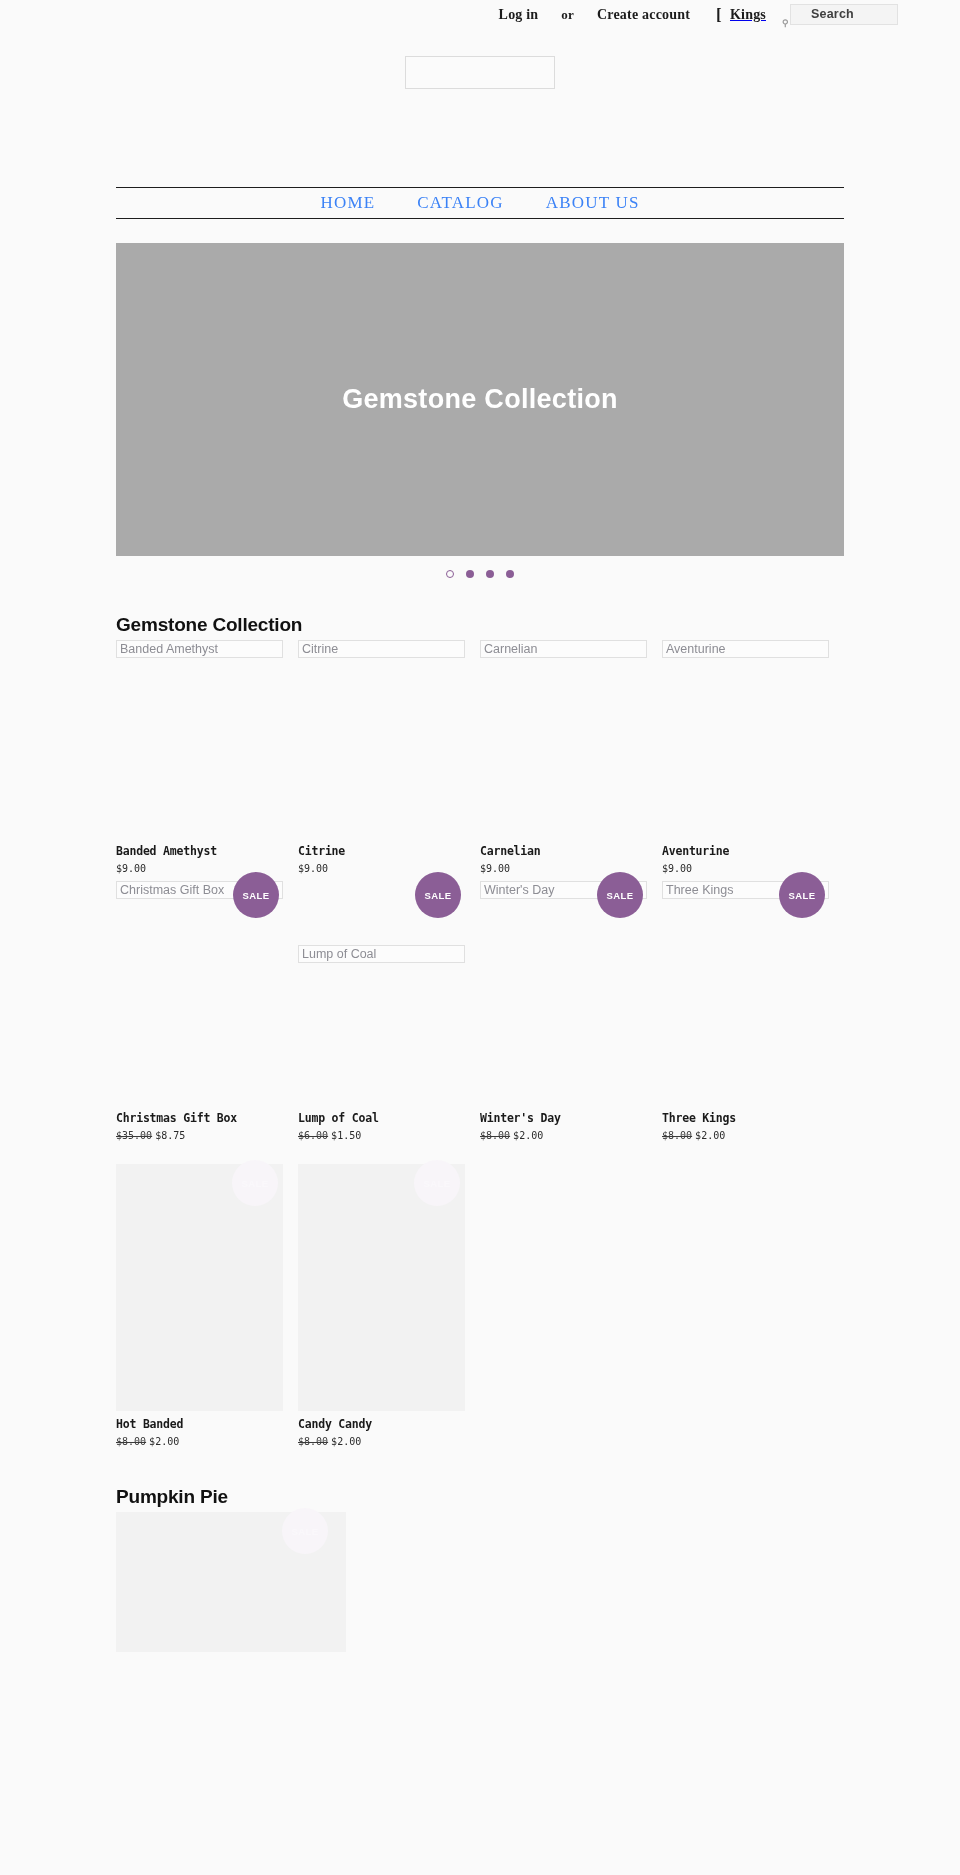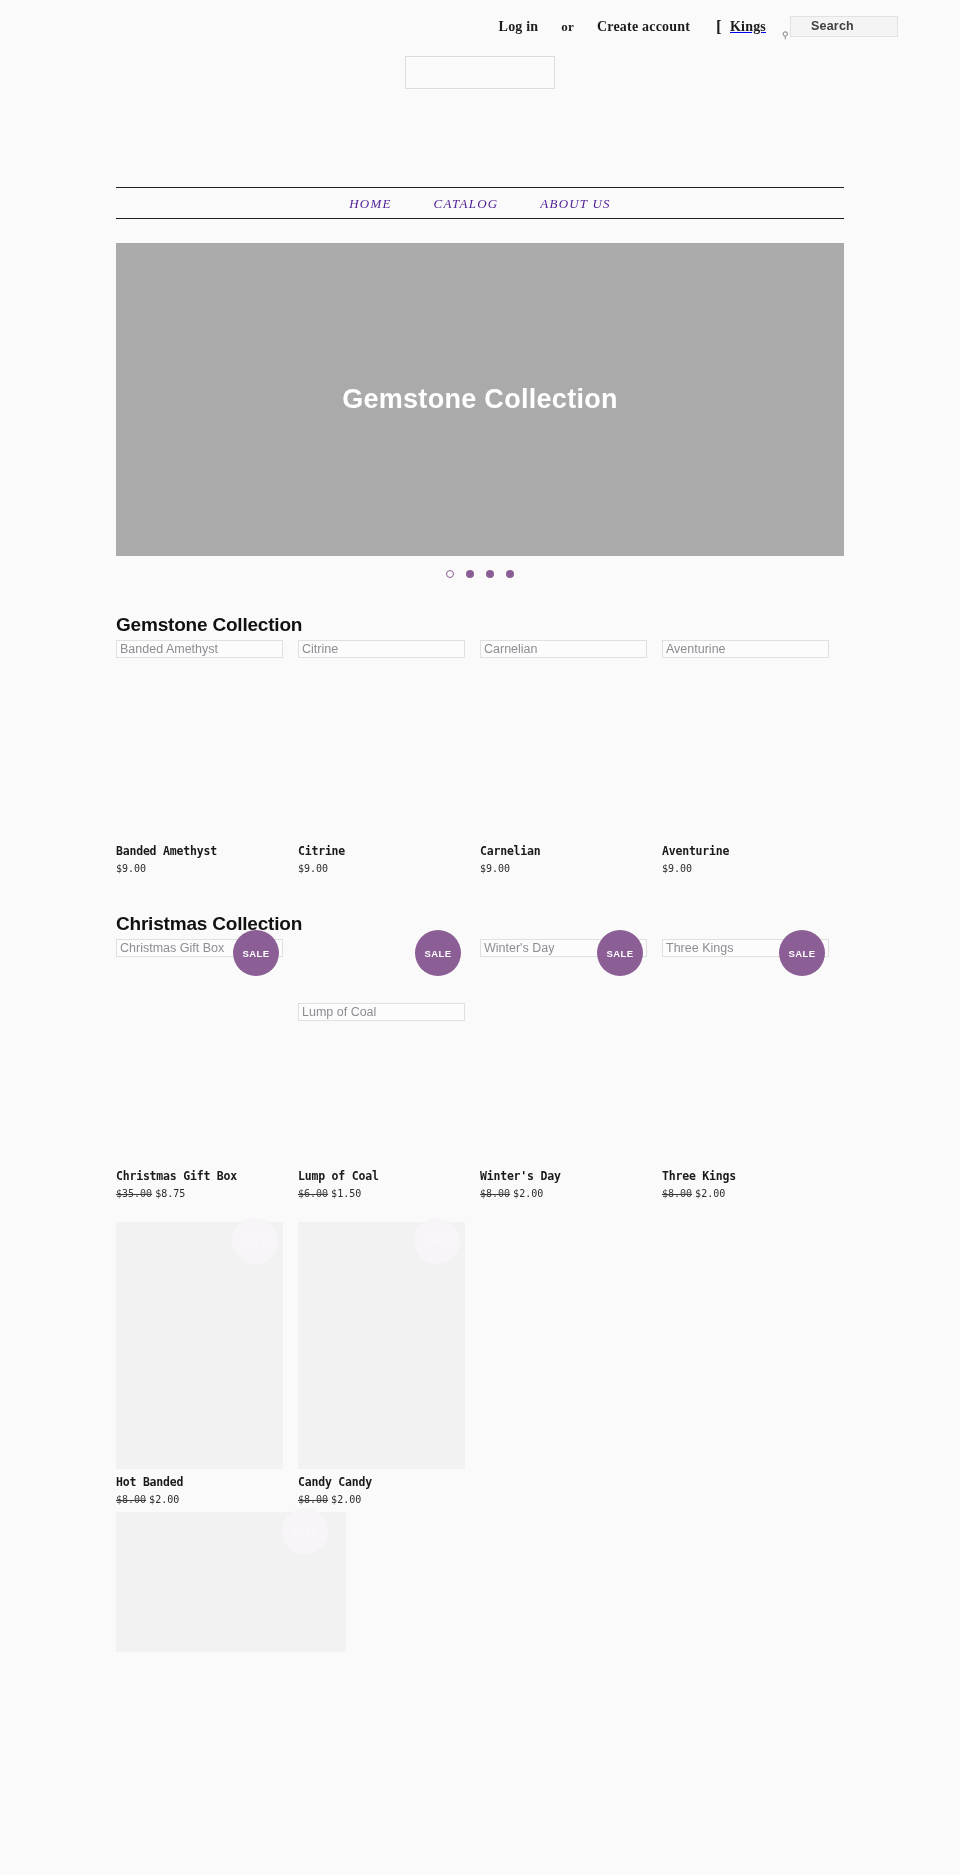--- a/index.html
+++ b/index.html
@@ -18,7 +18,7 @@
     display: flex;
     align-items: flex-start;
     justify-content: flex-end;
-    padding: 16px 62px 0 0;
+    padding: 4px 62px 0 0;
     height: 40px;
   }
   .topbar-inner {

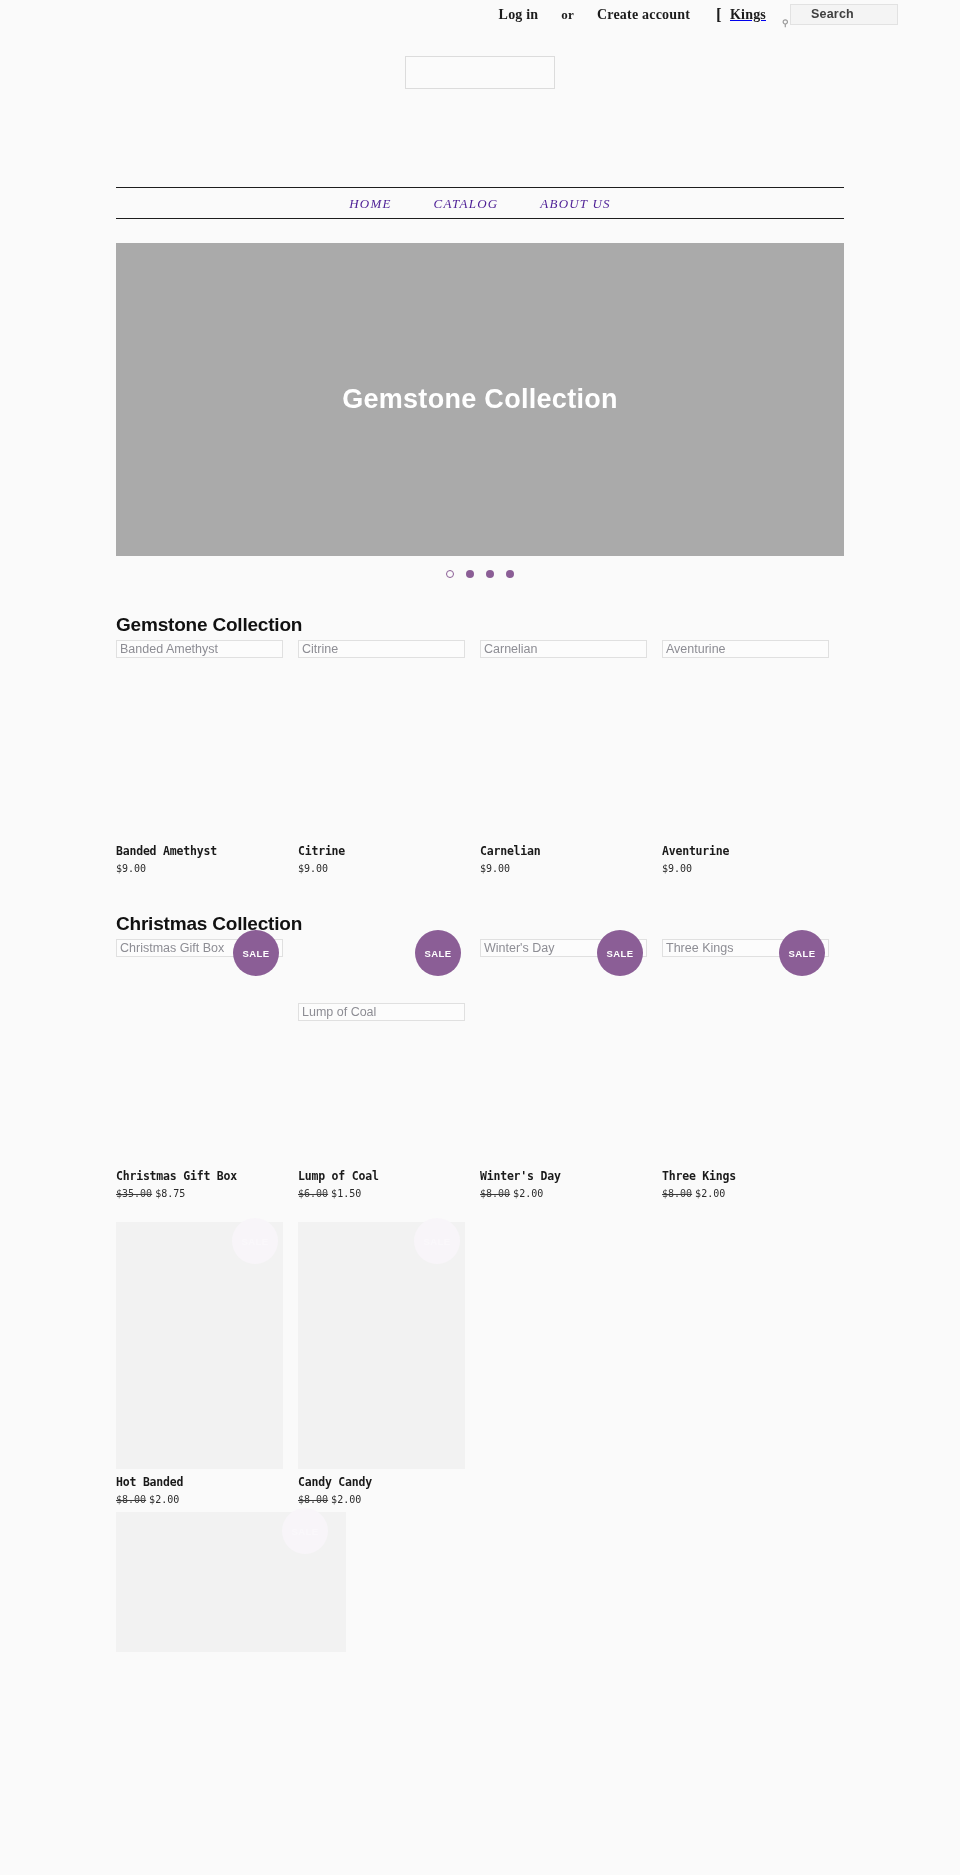--- a/index.html
+++ b/index.html
@@ -112,11 +112,10 @@
   }
   .nav a {
     font-family: "Liberation Serif", serif;
-    font-size: 13px;
-    color: #4c1d95;
+    font-size: 17px;
+    color: #3b82f6;
     text-decoration: none;
     letter-spacing: 1.2px;
-    font-style: italic;
   }
 
   

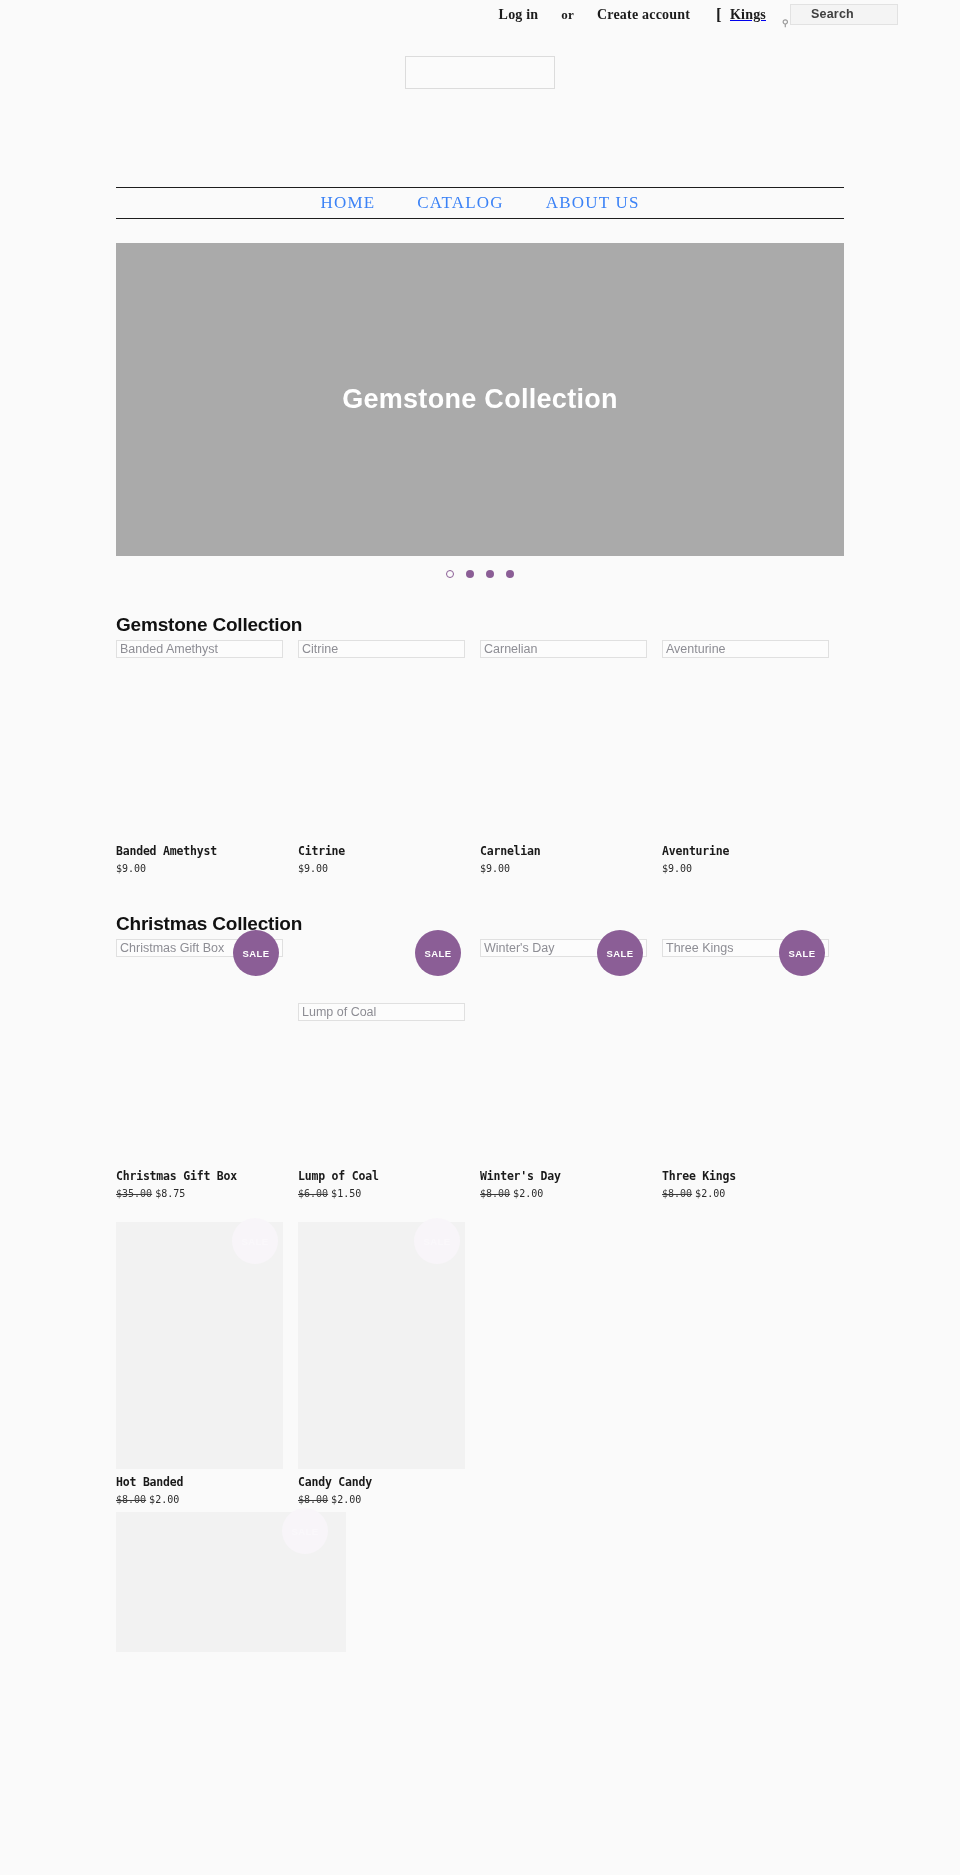--- a/index.html
+++ b/index.html
@@ -357,7 +357,6 @@
   </section>
 
   <section class="section">
-    <h2 class="section-title">Christmas Collection</h2>
     <div class="grid">
 
       <div class="product">

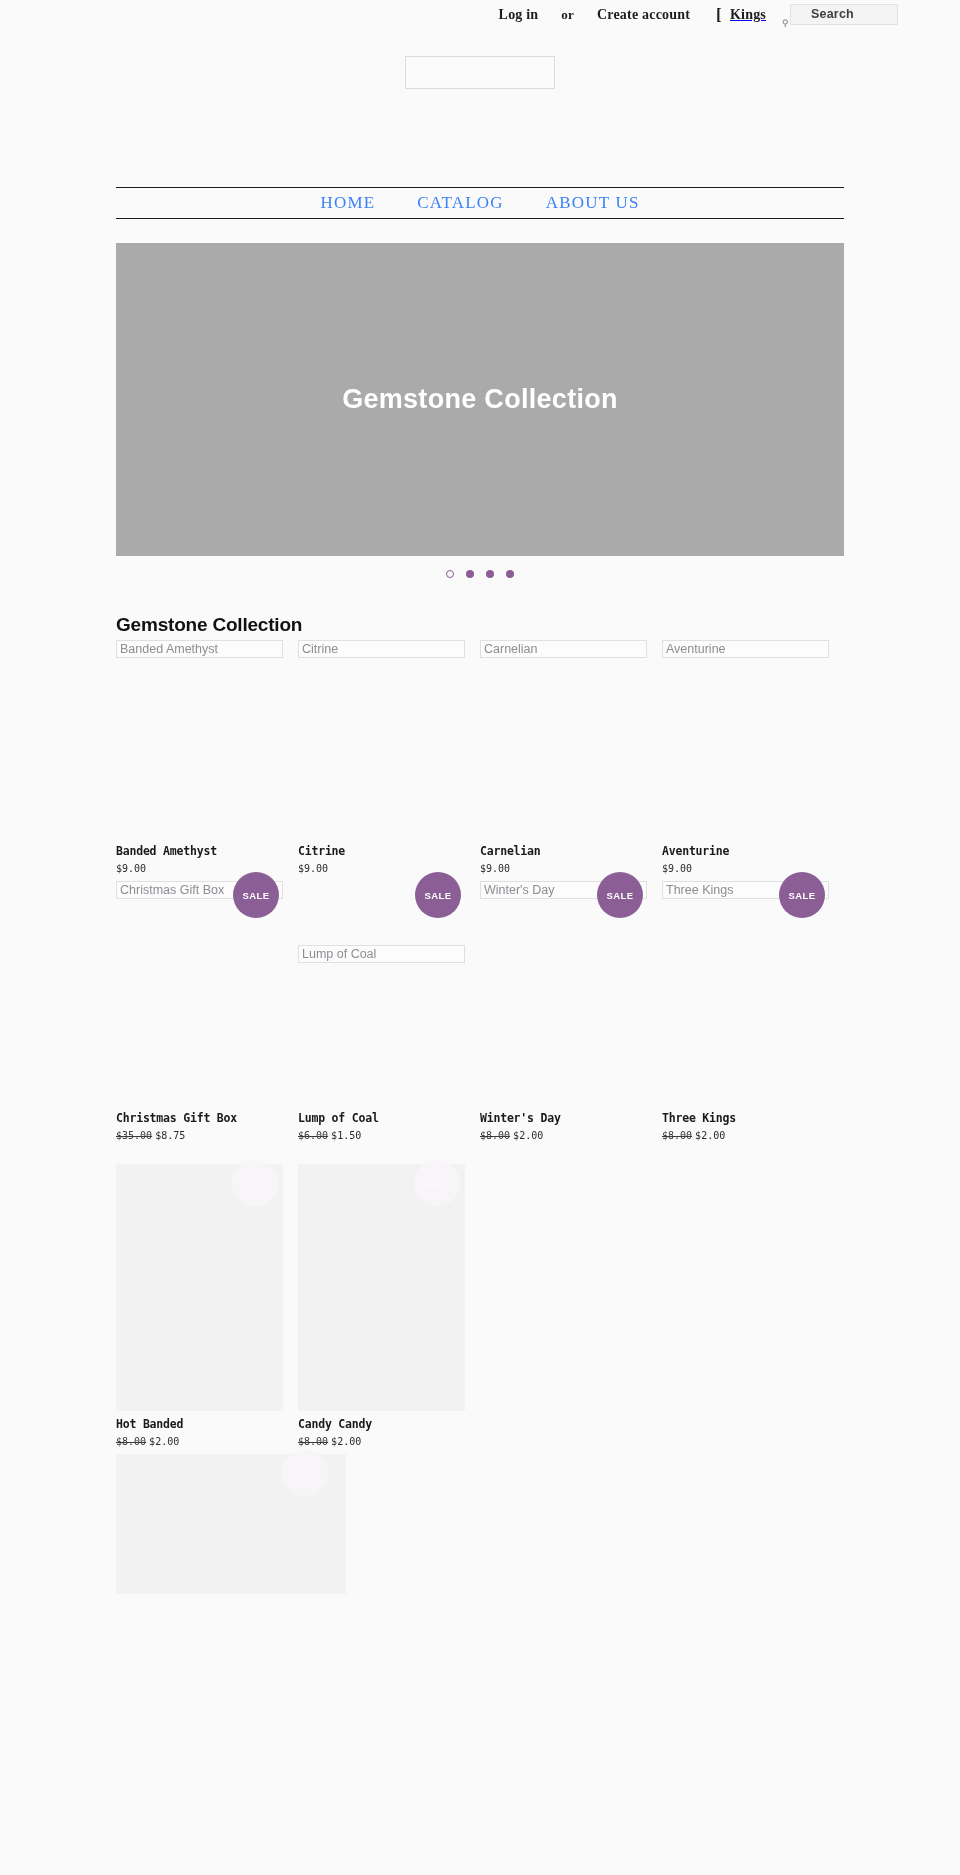--- a/index.html
+++ b/index.html
@@ -466,6 +466,7 @@
   </section>
 
   <section class="section">
+    <h2 class="section-title">Pumpkin Pie</h2>
     <div class="grid">
       <div class="product">
         <div class="product-media">

